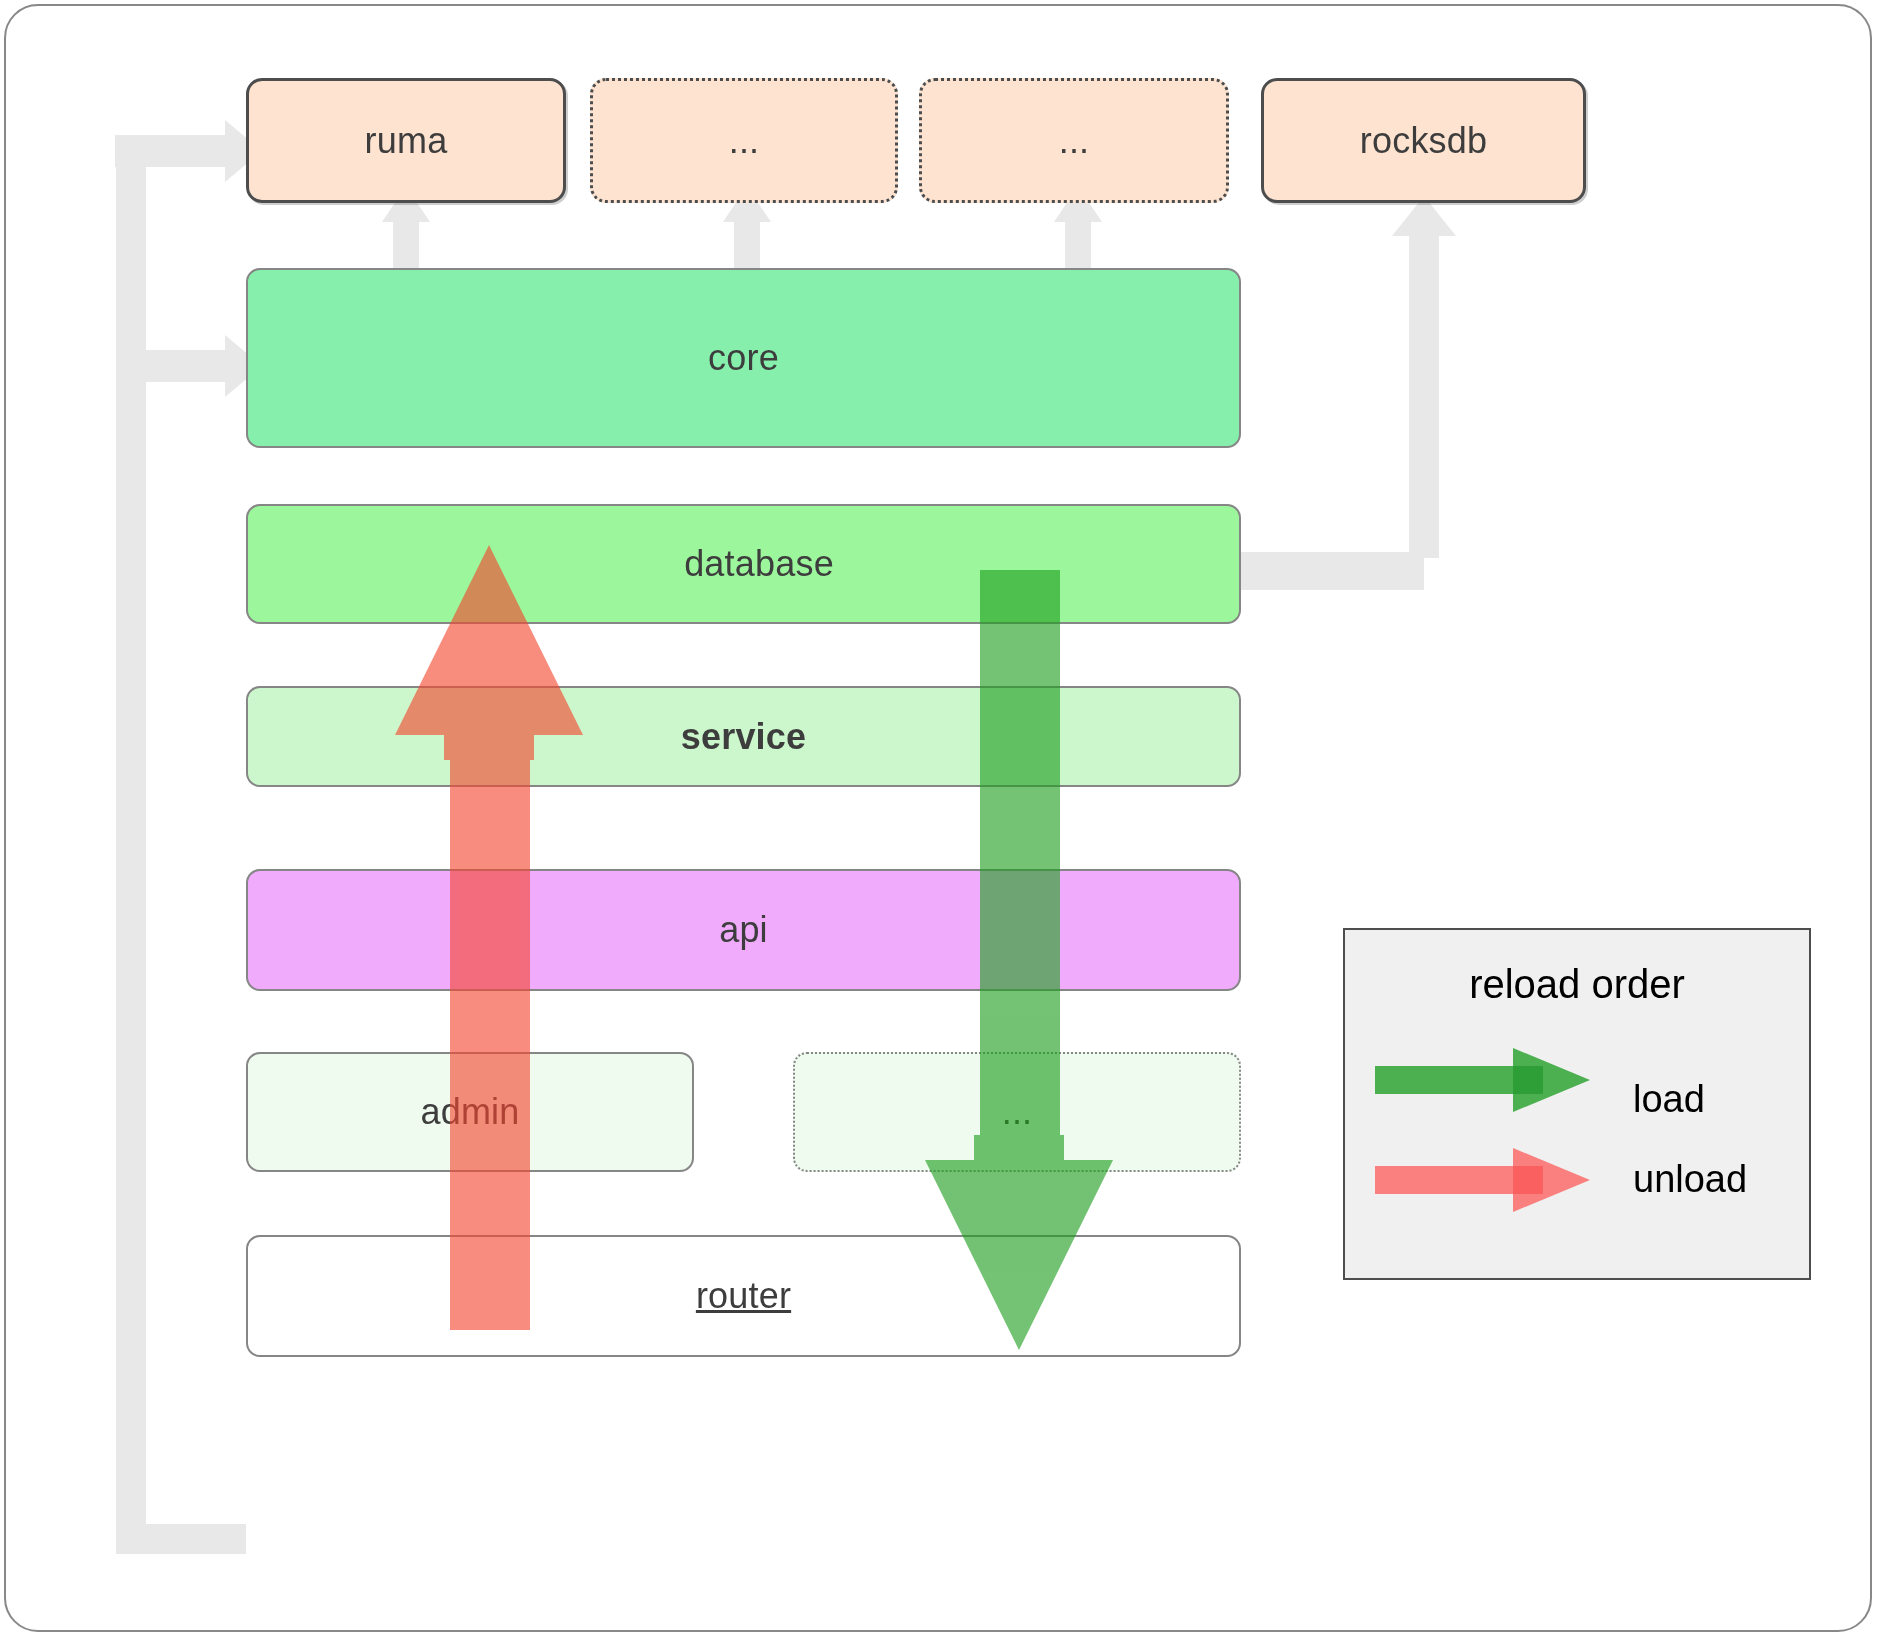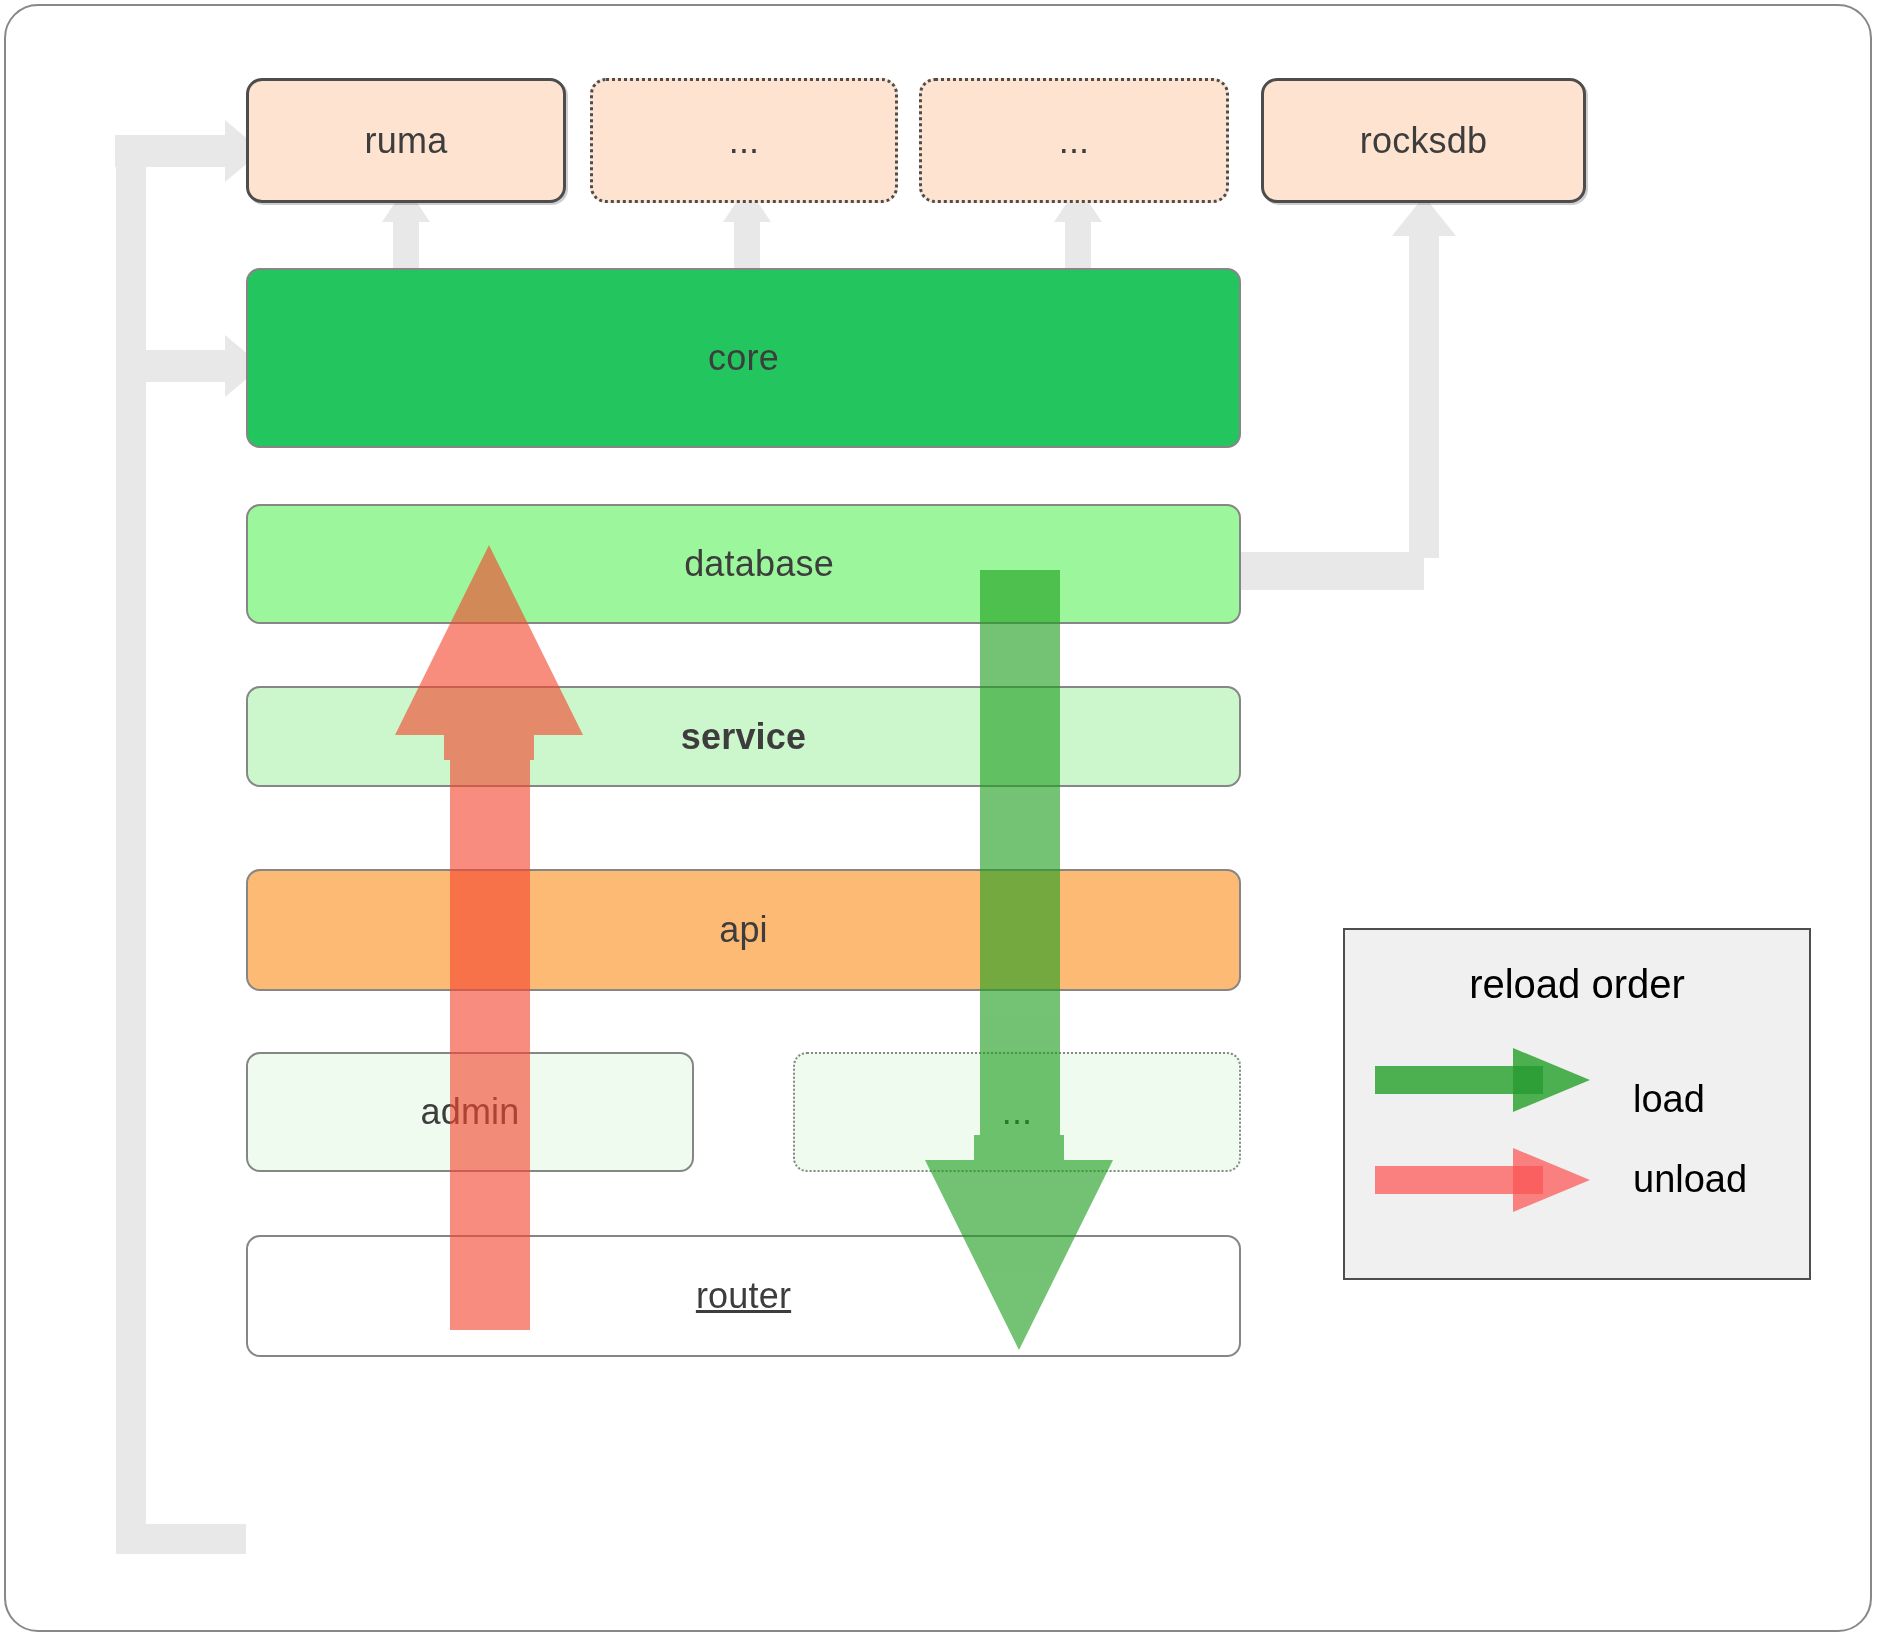--- a/index.html
+++ b/index.html
@@ -52,7 +52,7 @@
 
   
   .core {
-    background: #22c55e;
+    background: #86efac;
     border: 2px solid #868686;
   }
   

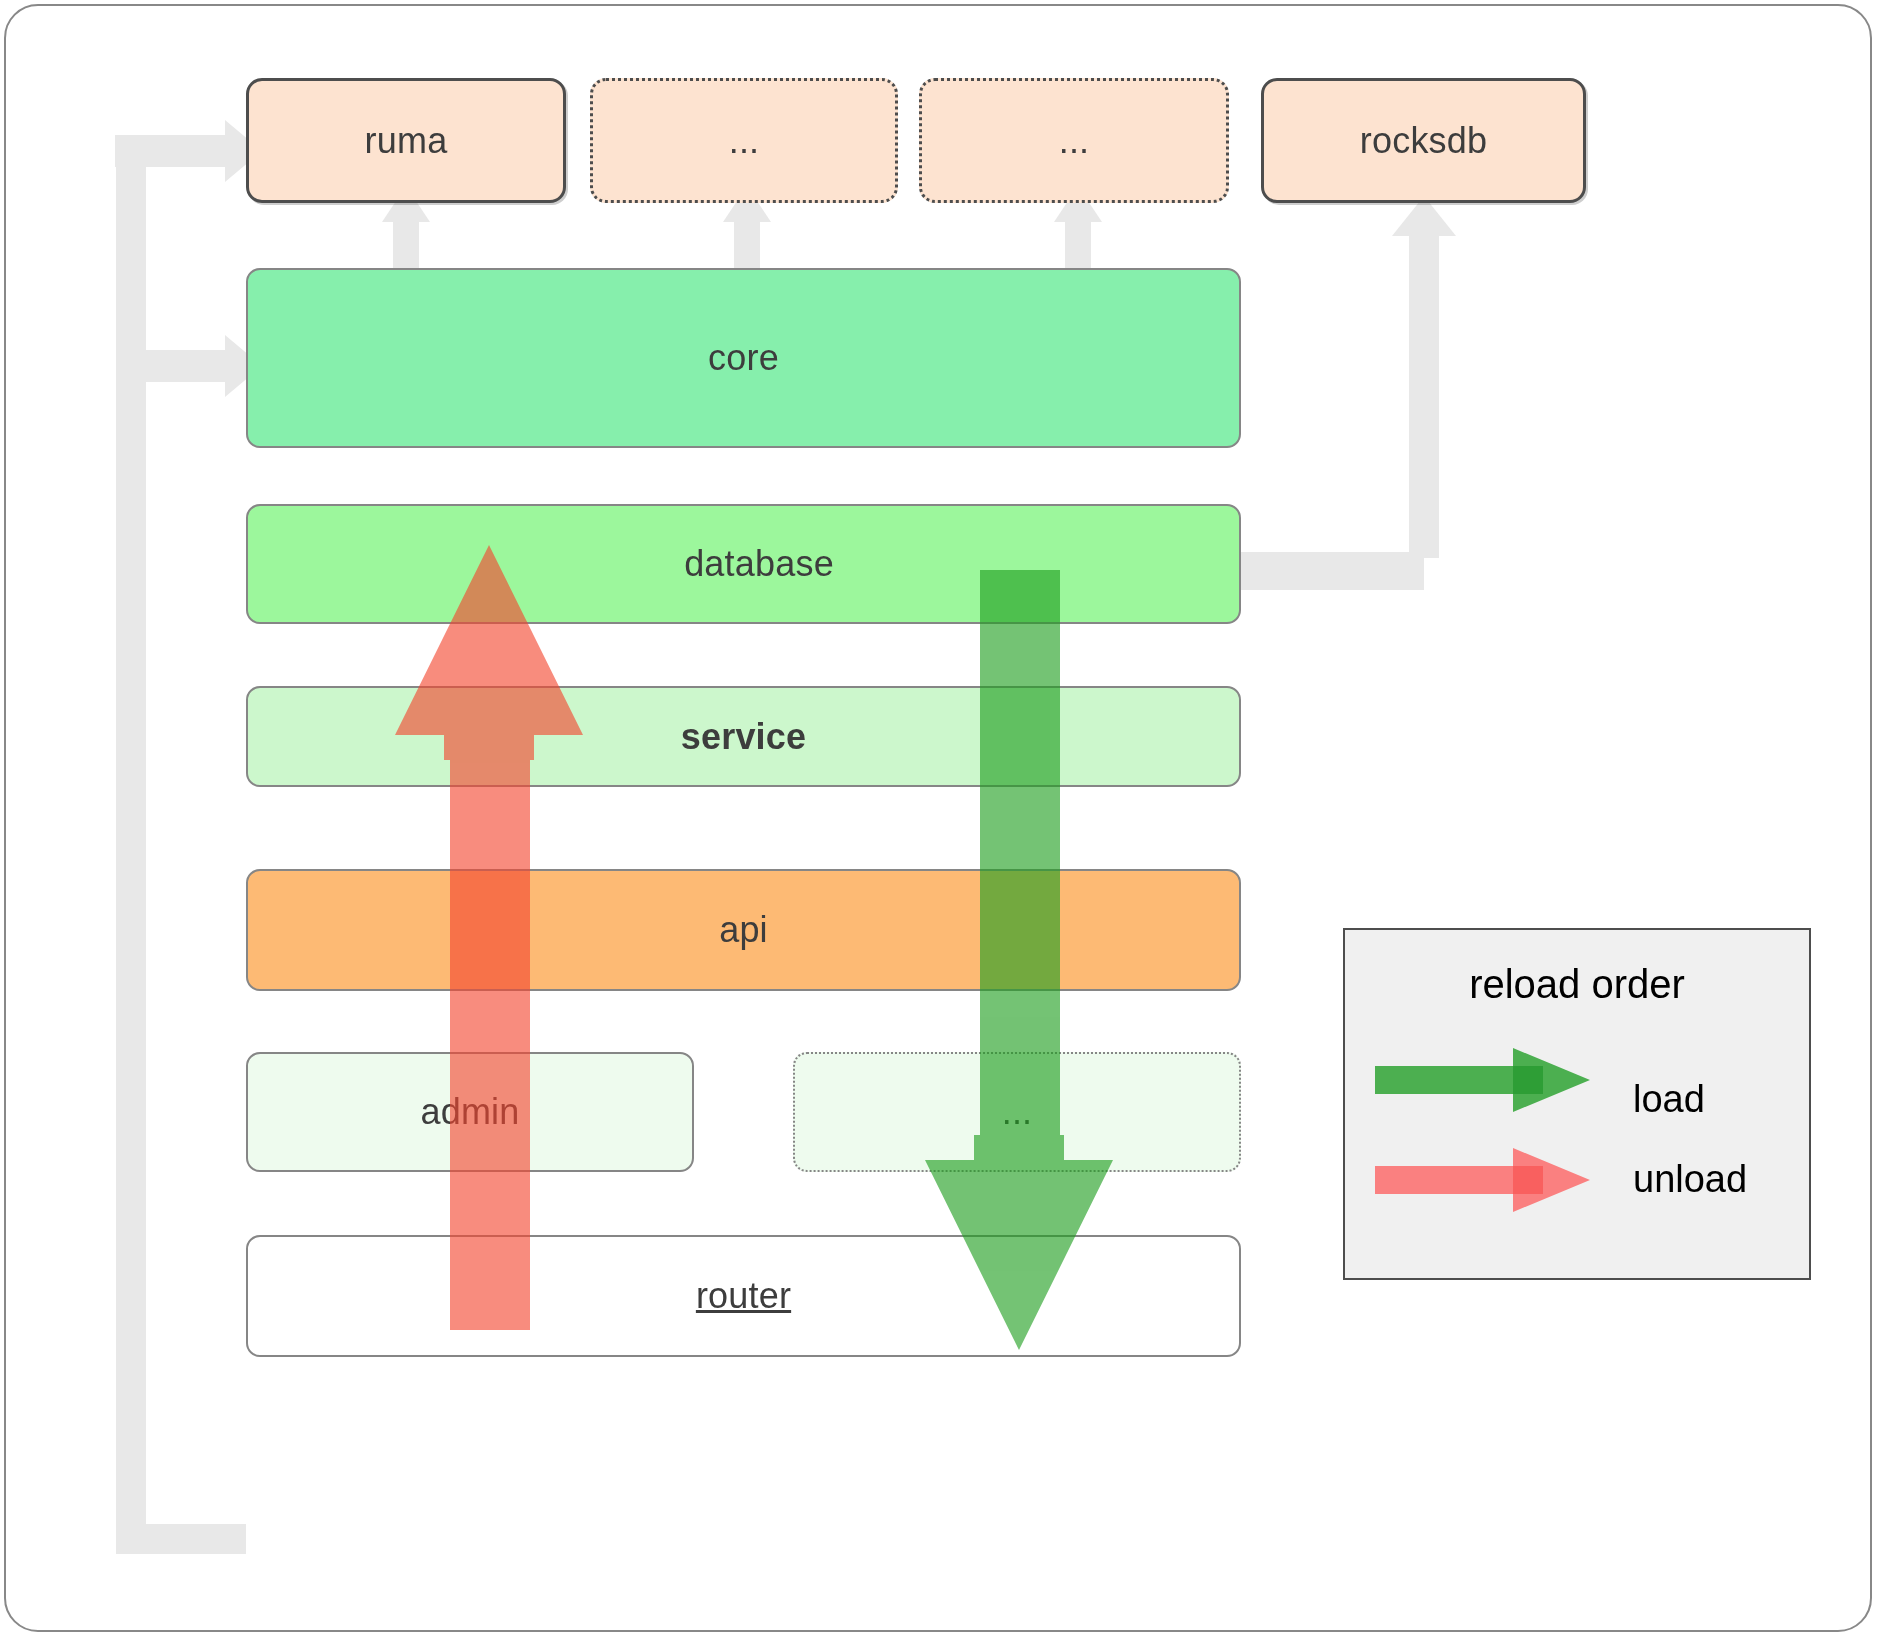--- a/index.html
+++ b/index.html
@@ -58,7 +58,7 @@
   
   .lvl-database { background: #9cf79c; border: 2px solid #868686; }
   .lvl-service  { background: #ccf7cc; border: 2px solid #868686; }
-  .lvl-api      { background: #fdba74; border: 2px solid #868686; }
+  .lvl-api      { background: #f0abfc; border: 2px solid #868686; }
   .lvl-admin    { background: #eefbee; border: 2px solid #868686; }
   .lvl-dots     { background: #eefbee; border: 2px dotted #868686; }
   .lvl-router   { background: #ffffff; border: 2px solid #868686; }

